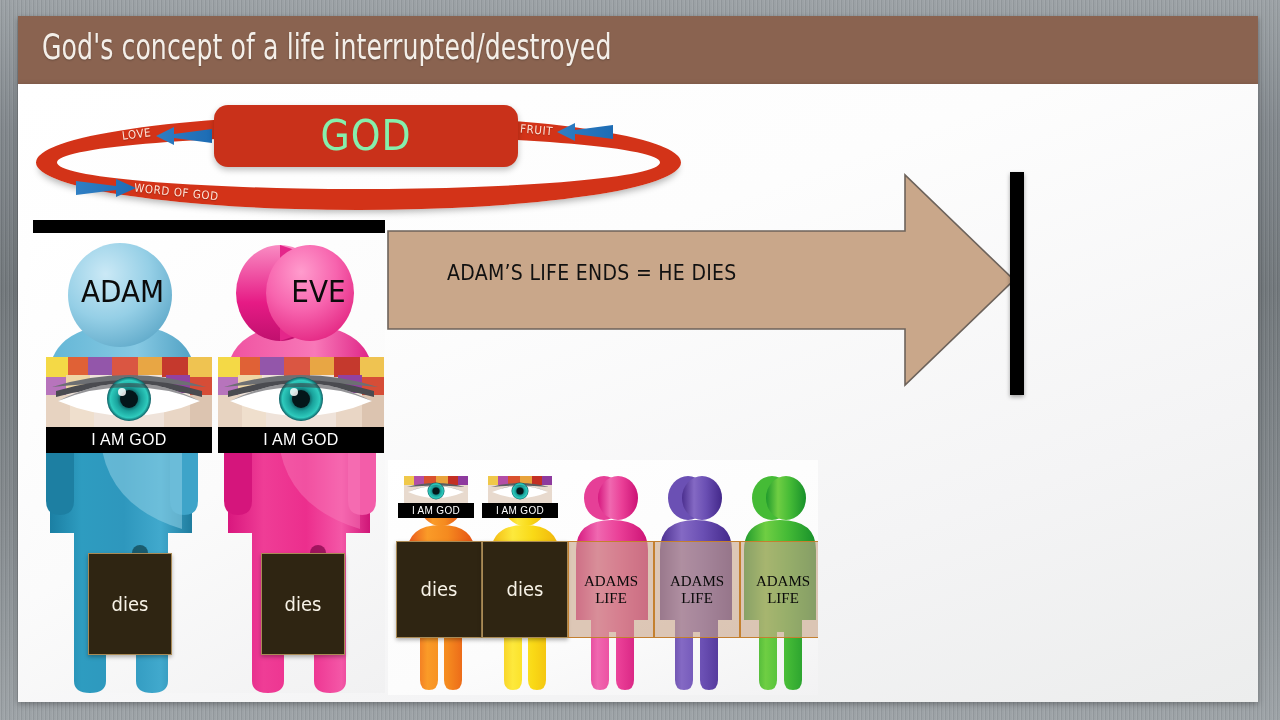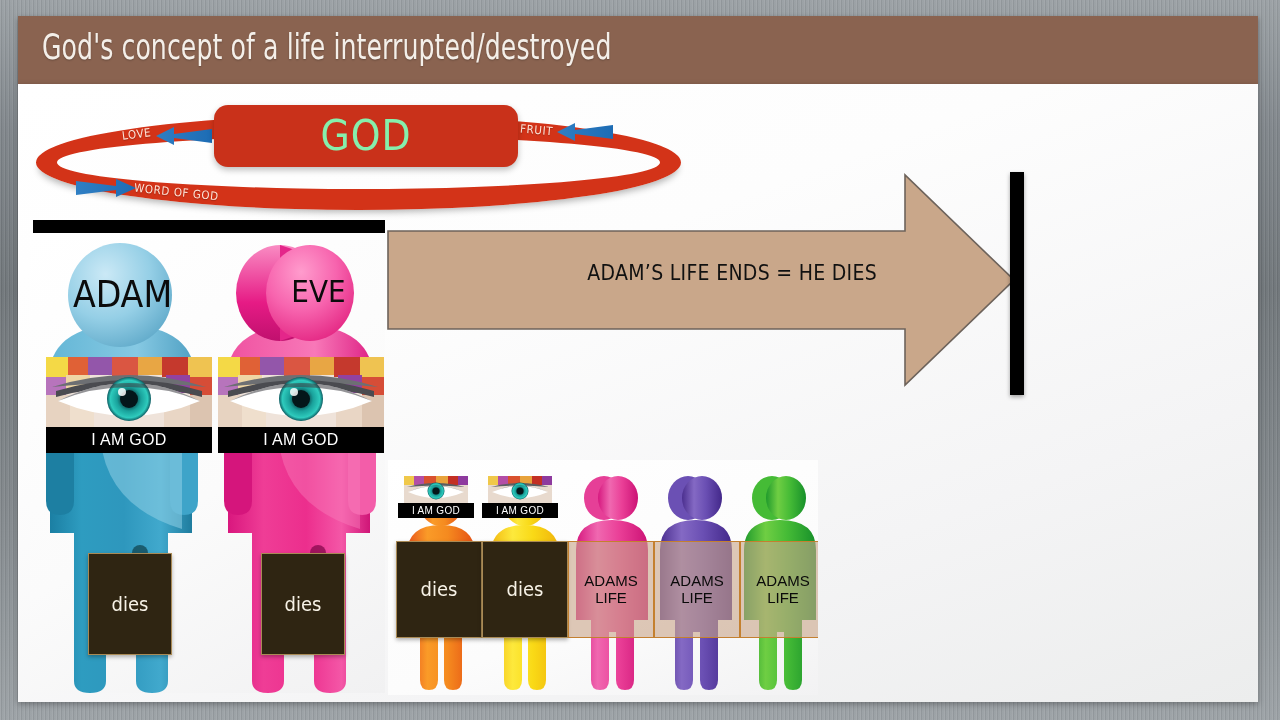--- a/index.html
+++ b/index.html
@@ -214,7 +214,7 @@
         <path d="M60 185 Q56 270 142 296 L142 185 Z" fill="#8fd0e6" opacity=".55"></path>
         <circle cx="100" cy="320" r="8" fill="#15505f" opacity=".85"></circle>
       </svg>
-      <div class="head-label" style="left:0;top:40px;font-size:37px;">ADAM</div>
+      <div class="head-label" style="left:0;top:40px;font-size:31px;">ADAM</div>
     </div>
 
     <div class="person" style="left:188px;top:0;width:165px;height:460px;">

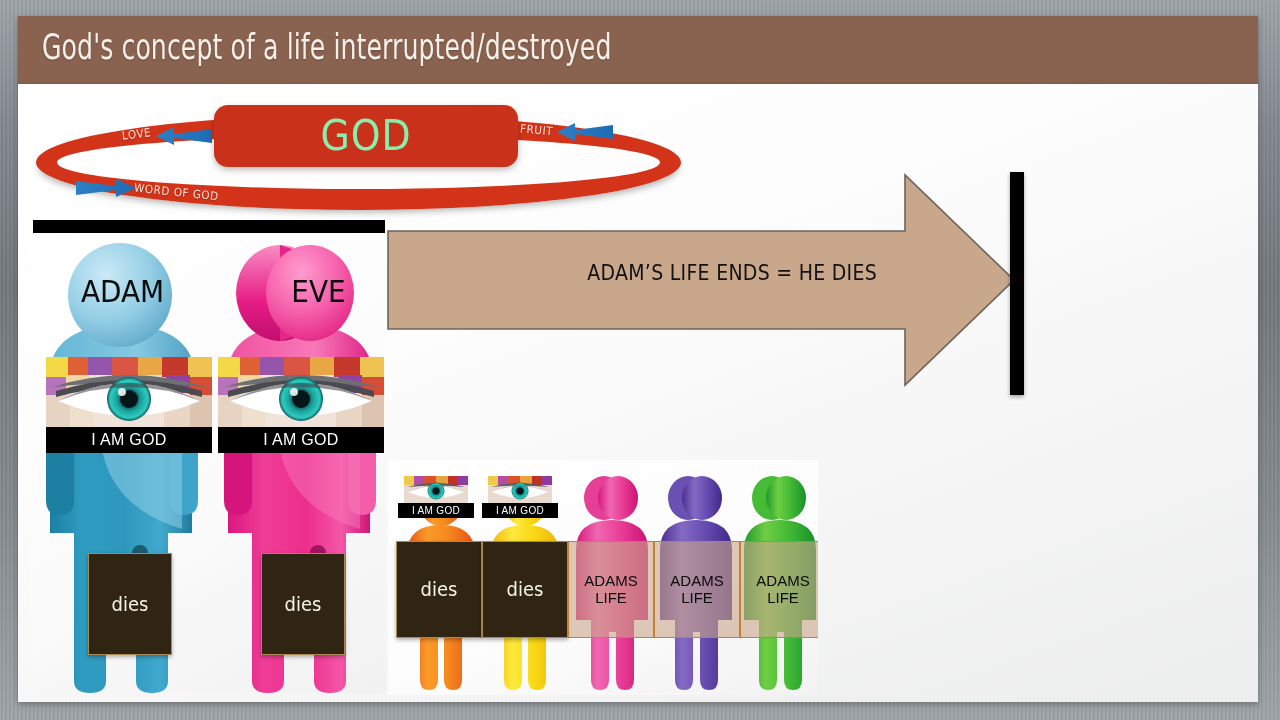--- a/index.html
+++ b/index.html
@@ -110,7 +110,7 @@
     position:absolute;left:369px;top:89px;width:628px;height:215px;
   }
   #life-arrow-text{
-    position:absolute;left:60px;top:88px;width:430px;text-align:right;
+    position:absolute;left:60px;top:88px;width:430px;text-align:left;
     font-family:"DejaVu Sans Condensed","Liberation Sans",sans-serif;
     font-stretch:condensed;font-size:21px;color:#111;letter-spacing:.3px;
     white-space:nowrap;

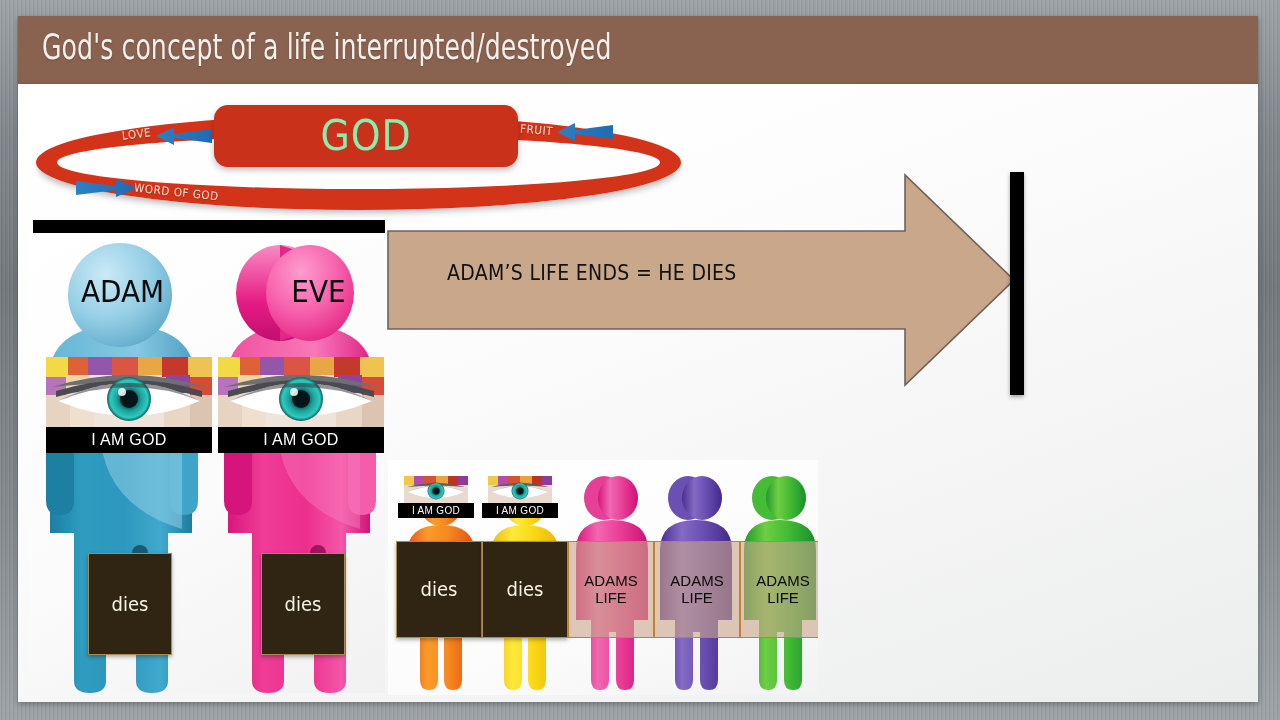--- a/index.html
+++ b/index.html
@@ -129,7 +129,7 @@
     position:absolute;background:rgba(201,167,138,.62);
     border:1px solid #c4802f;
     text-align:center;color:#0a0a0a;
-    font-family:Liberation Sans, sans-serif;
+    font-family:Liberation Serif, serif;
     font-stretch:condensed;line-height:1.12;
     display:flex;align-items:center;justify-content:center;
   }

